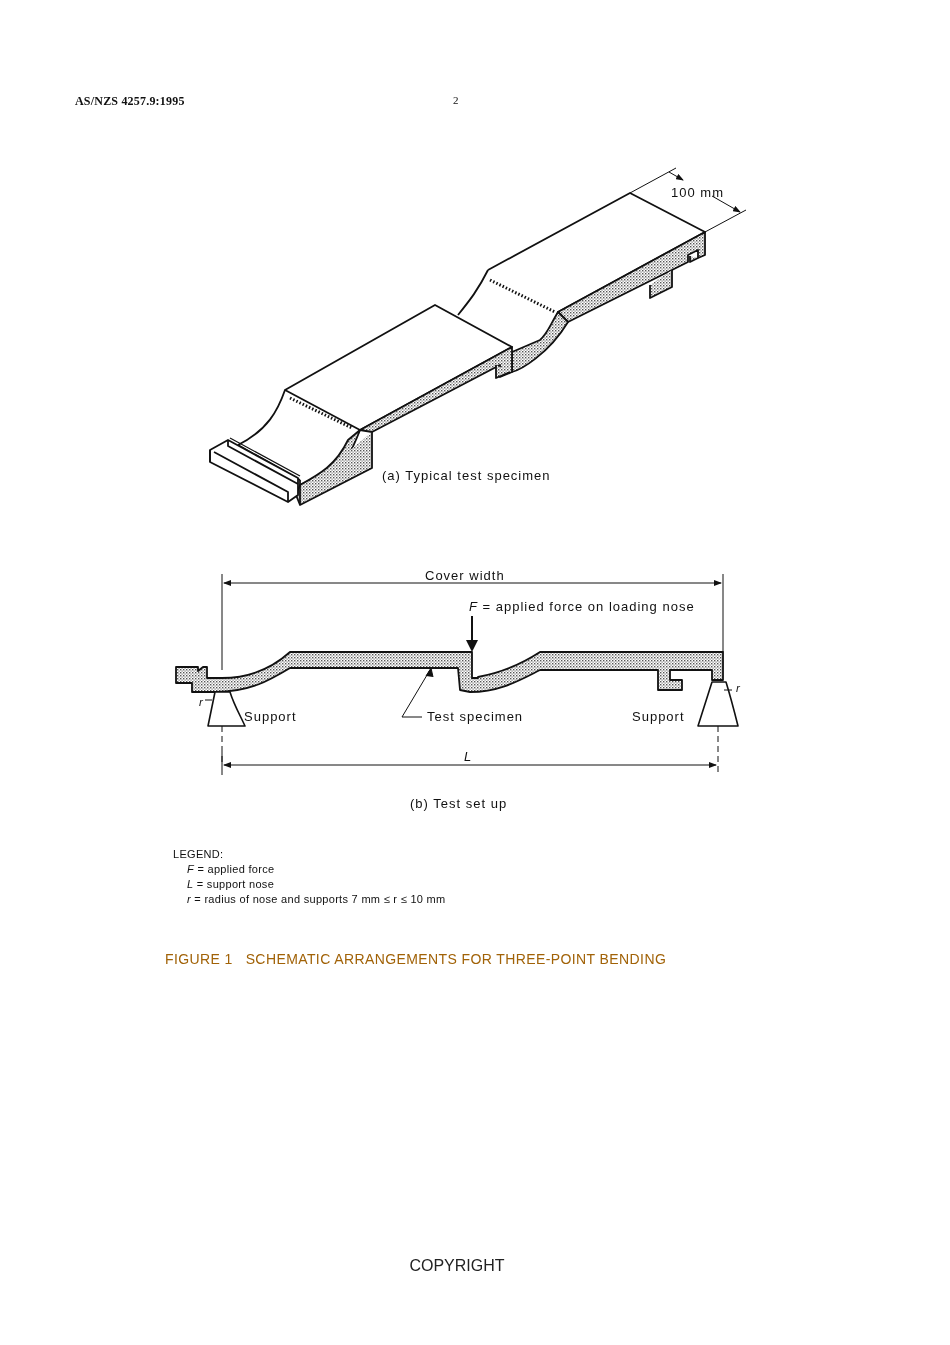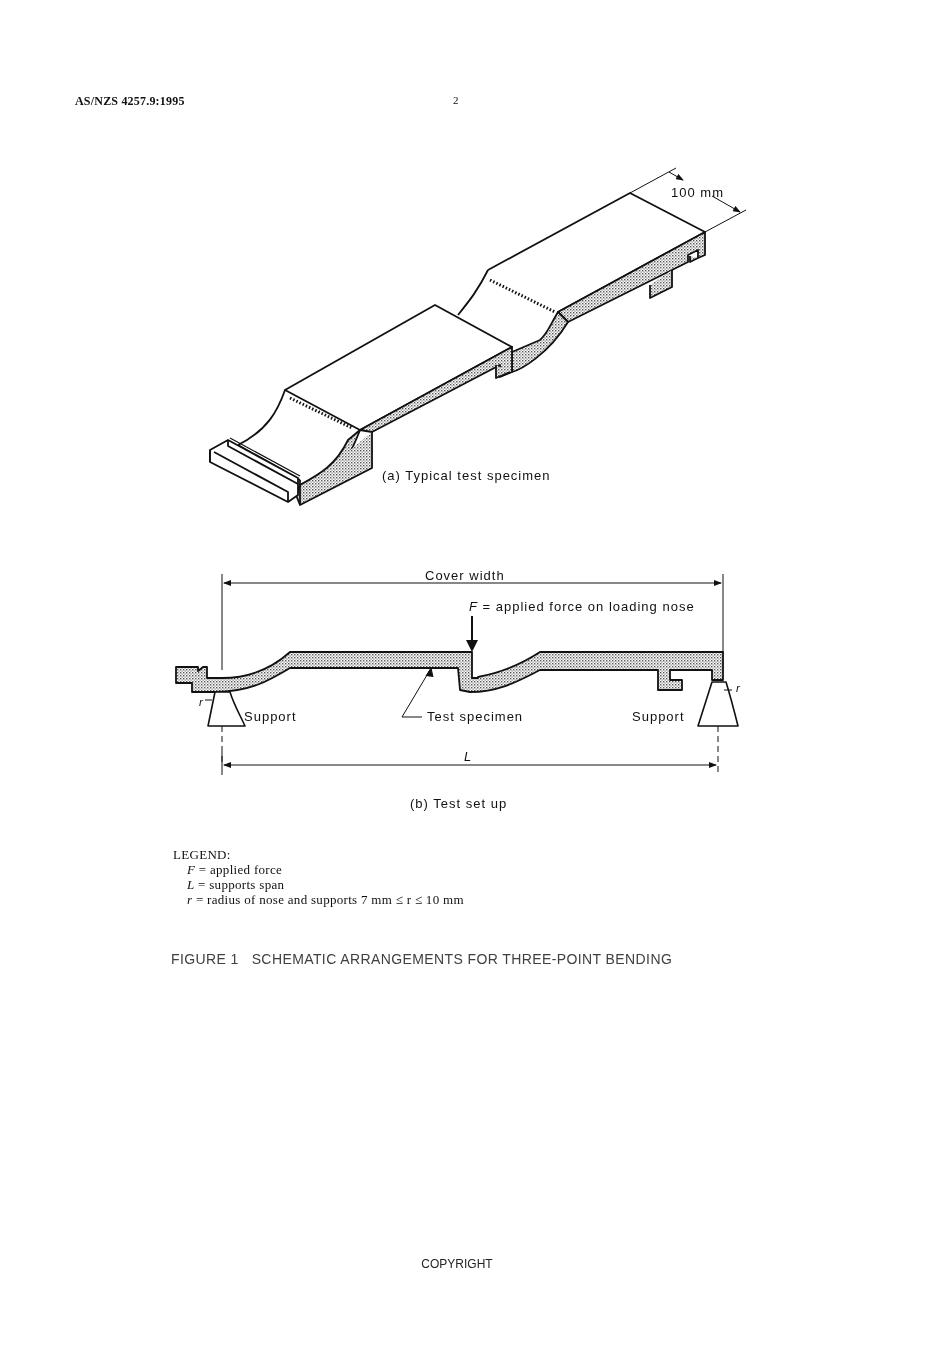--- a/index.html
+++ b/index.html
@@ -12,7 +12,7 @@
     .ital { font-style: italic; }
     .caption { position: absolute; left: 171px; top: 951px; font-family: "Liberation Sans", sans-serif; font-size: 14px; letter-spacing: 0.4px; color: #404040; }
     .footer { position: absolute; left: 0; width: 914px; text-align: center; top: 1257px; font-family: "Liberation Sans", sans-serif; font-size: 12px; color: #222; }
-    .legend { position: absolute; left: 173px; top: 847px; font-family: Liberation Serif, serif; font-size: 13px; line-height: 15px; color: #111; letter-spacing: 0.3px; }
+    .legend { position: absolute; left: 173px; top: 847px; font-family: Liberation Sans, sans-serif; font-size: 11px; line-height: 15px; color: #111; letter-spacing: 0.3px; }
     .legend .title { display: block; }
     .legend .row { display: block; white-space: nowrap; margin-left: 14px; }
     .legend .sym { font-style: italic; }

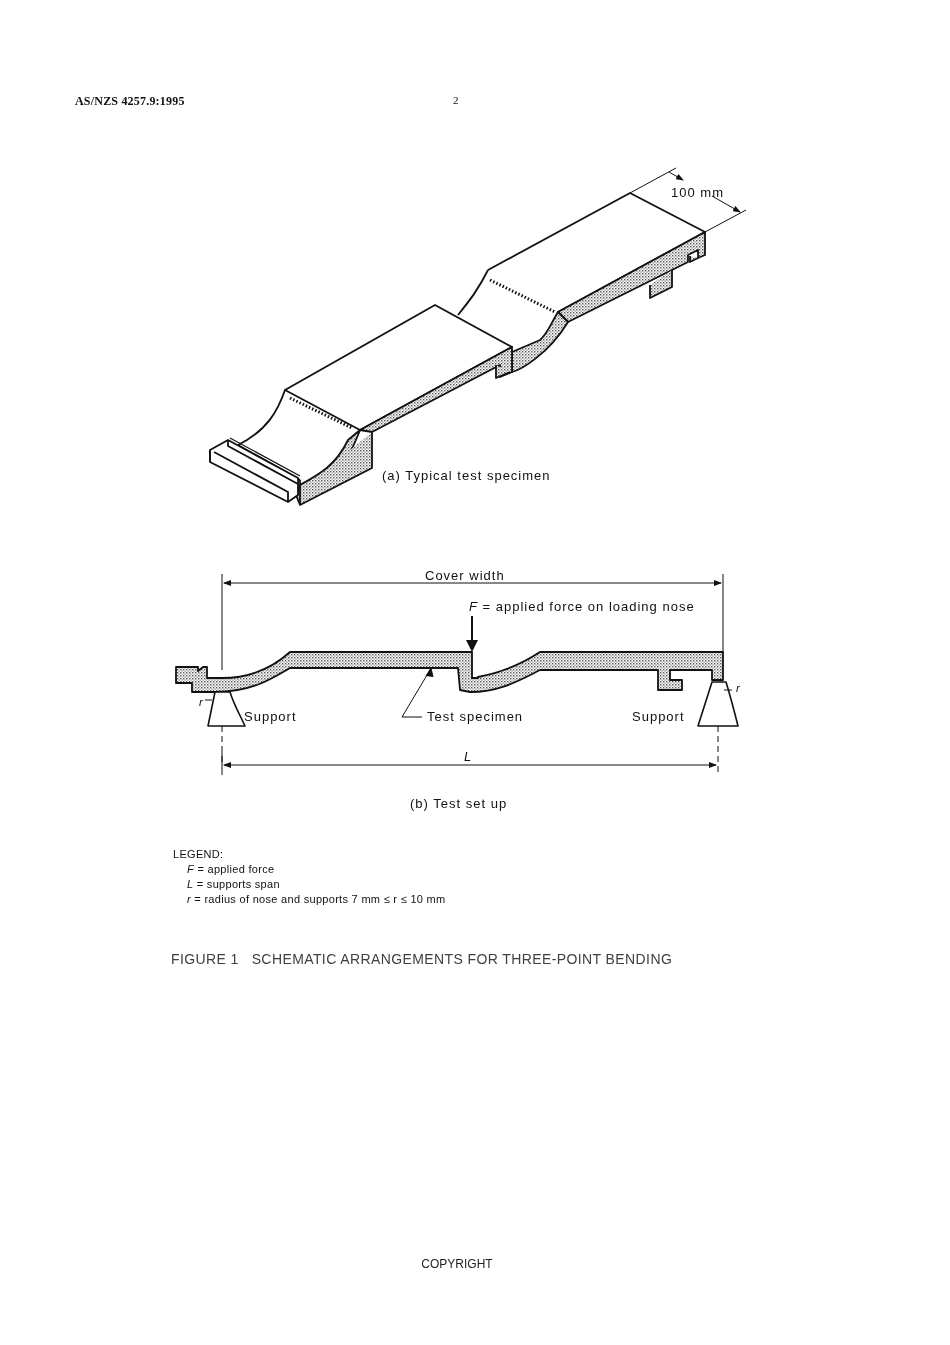--- a/index.html
+++ b/index.html
@@ -135,7 +135,7 @@
 <div class="legend">
   <span class="title">LEGEND:</span>
   <span class="row"><span class="sym">F</span><span> = applied force</span></span>
-  <span class="row"><span class="sym">L</span><span> = supports span</span></span>
+  <span class="row"><span class="sym">L</span><span> = support nose</span></span>
   <span class="row"><span class="sym">r</span><span> = radius of nose and supports 7 mm ≤ r ≤ 10 mm</span></span>
 </div>
 

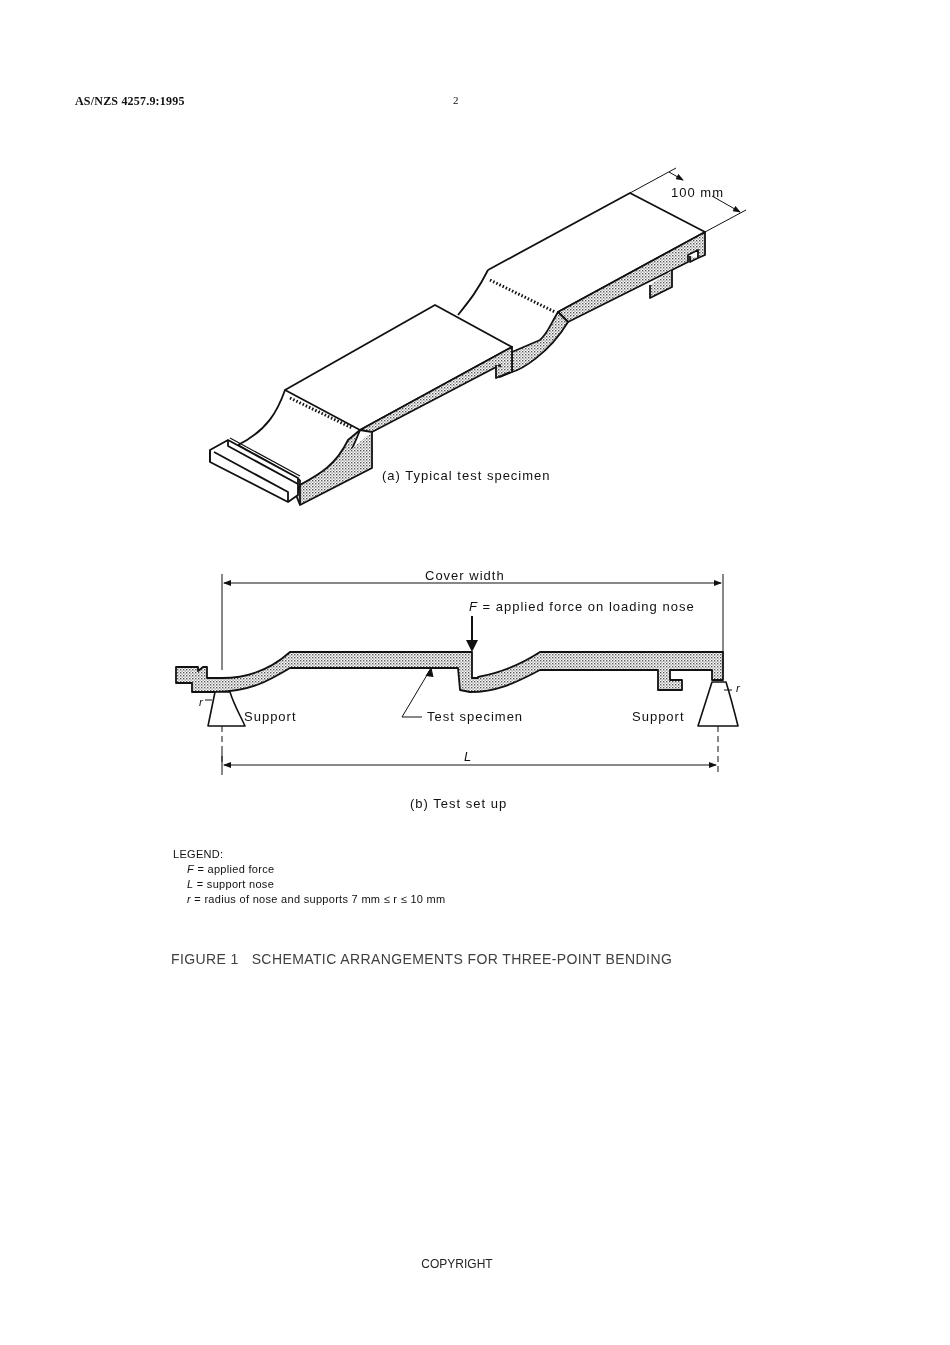--- a/index.html
+++ b/index.html
@@ -10,7 +10,7 @@
     .lbl { font-family: "Liberation Sans", sans-serif; font-size: 13px; fill: #111; letter-spacing: 1px; }
     .lbl-sm { font-family: "Liberation Sans", sans-serif; font-size: 11.5px; fill: #111; letter-spacing: 0.6px; }
     .ital { font-style: italic; }
-    .caption { position: absolute; left: 171px; top: 951px; font-family: "Liberation Sans", sans-serif; font-size: 14px; letter-spacing: 0.4px; color: #404040; }
+    .caption { position: absolute; left: 165px; top: 951px; font-family: "Liberation Sans", sans-serif; font-size: 14px; letter-spacing: 0.4px; color: #a16207; }
     .footer { position: absolute; left: 0; width: 914px; text-align: center; top: 1257px; font-family: "Liberation Sans", sans-serif; font-size: 12px; color: #222; }
     .legend { position: absolute; left: 173px; top: 847px; font-family: Liberation Sans, sans-serif; font-size: 11px; line-height: 15px; color: #111; letter-spacing: 0.3px; }
     .legend .title { display: block; }

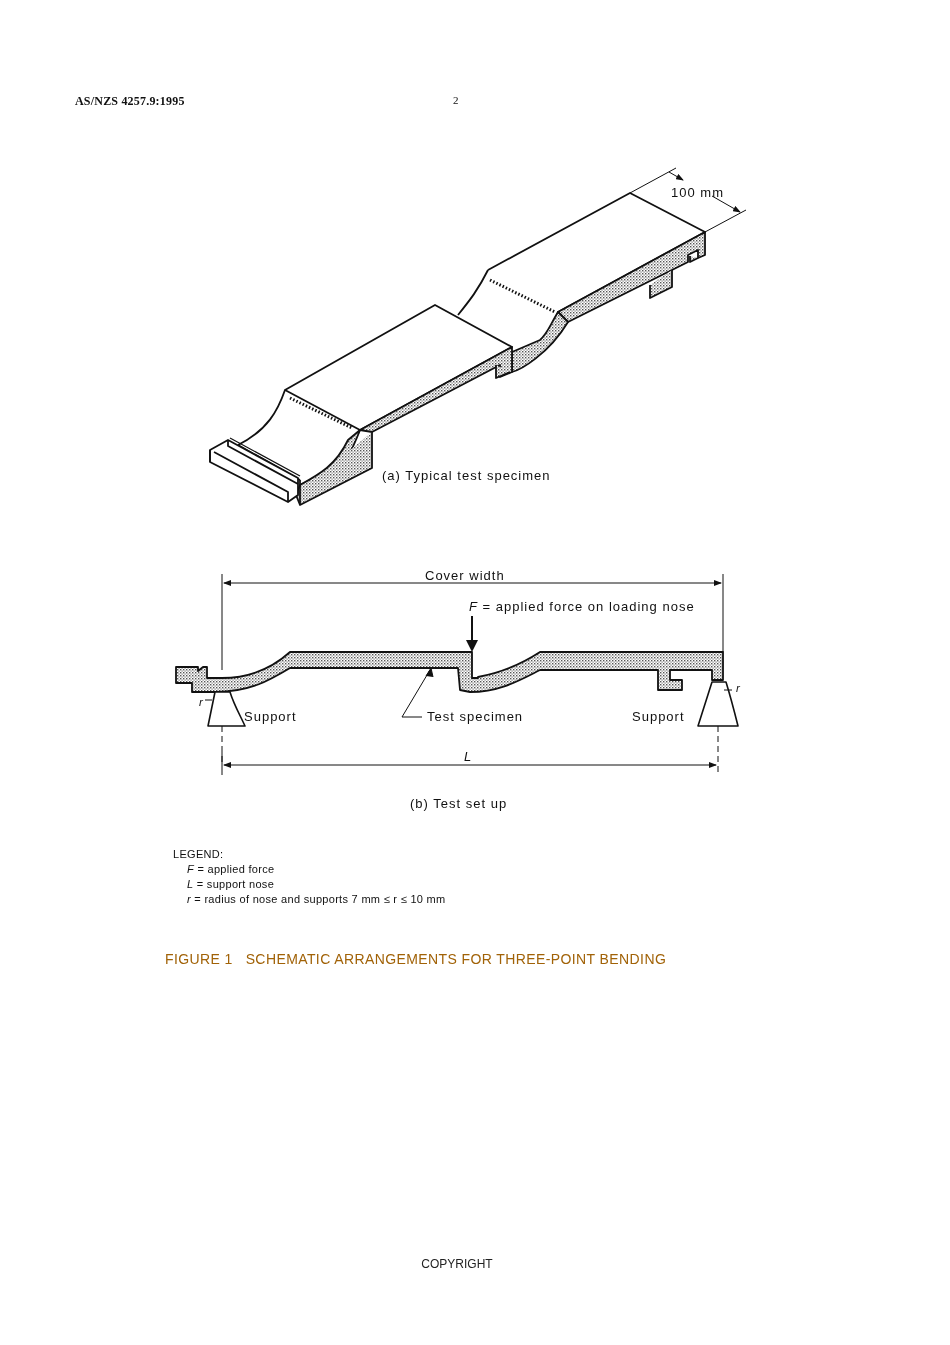--- a/index.html
+++ b/index.html
@@ -11,7 +11,7 @@
     .lbl-sm { font-family: "Liberation Sans", sans-serif; font-size: 11.5px; fill: #111; letter-spacing: 0.6px; }
     .ital { font-style: italic; }
     .caption { position: absolute; left: 165px; top: 951px; font-family: "Liberation Sans", sans-serif; font-size: 14px; letter-spacing: 0.4px; color: #a16207; }
-    .footer { position: absolute; left: 0; width: 914px; text-align: center; top: 1257px; font-family: "Liberation Sans", sans-serif; font-size: 12px; color: #222; }
+    .footer { position: absolute; left: 0; width: 914px; text-align: center; top: 1257px; font-family: "Liberation Sans", sans-serif; font-size: 16px; color: #222; }
     .legend { position: absolute; left: 173px; top: 847px; font-family: Liberation Sans, sans-serif; font-size: 11px; line-height: 15px; color: #111; letter-spacing: 0.3px; }
     .legend .title { display: block; }
     .legend .row { display: block; white-space: nowrap; margin-left: 14px; }

